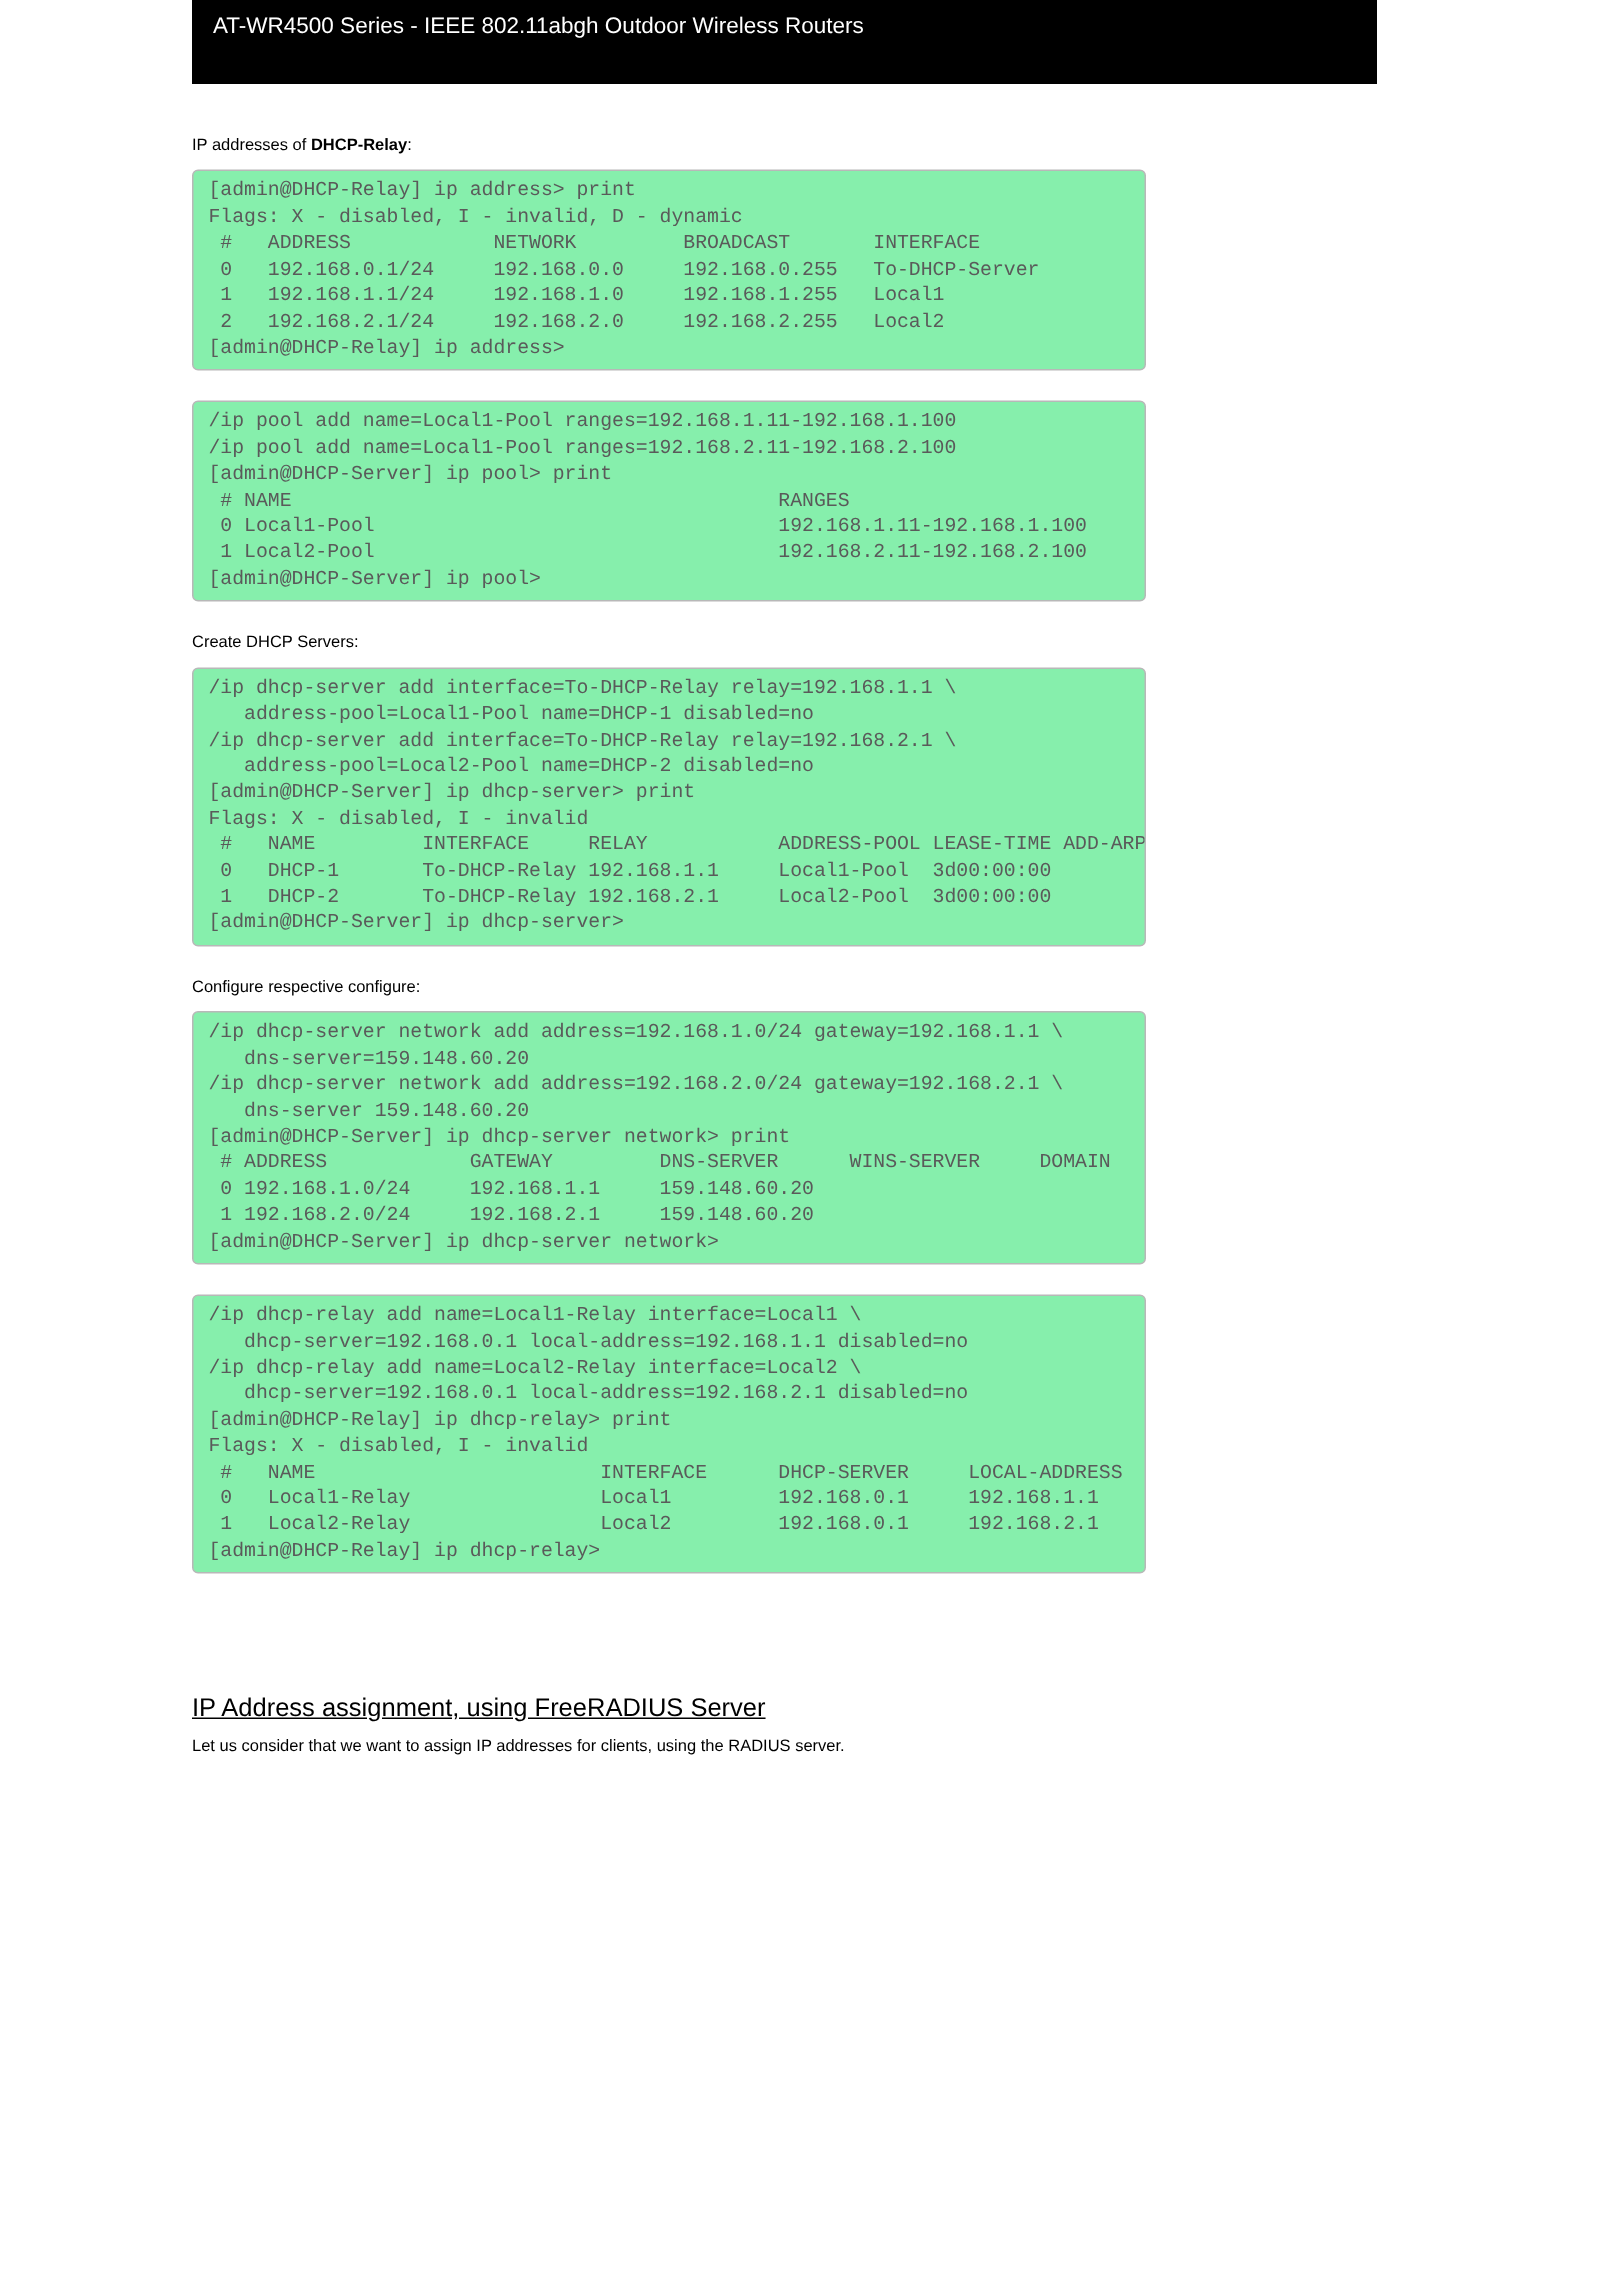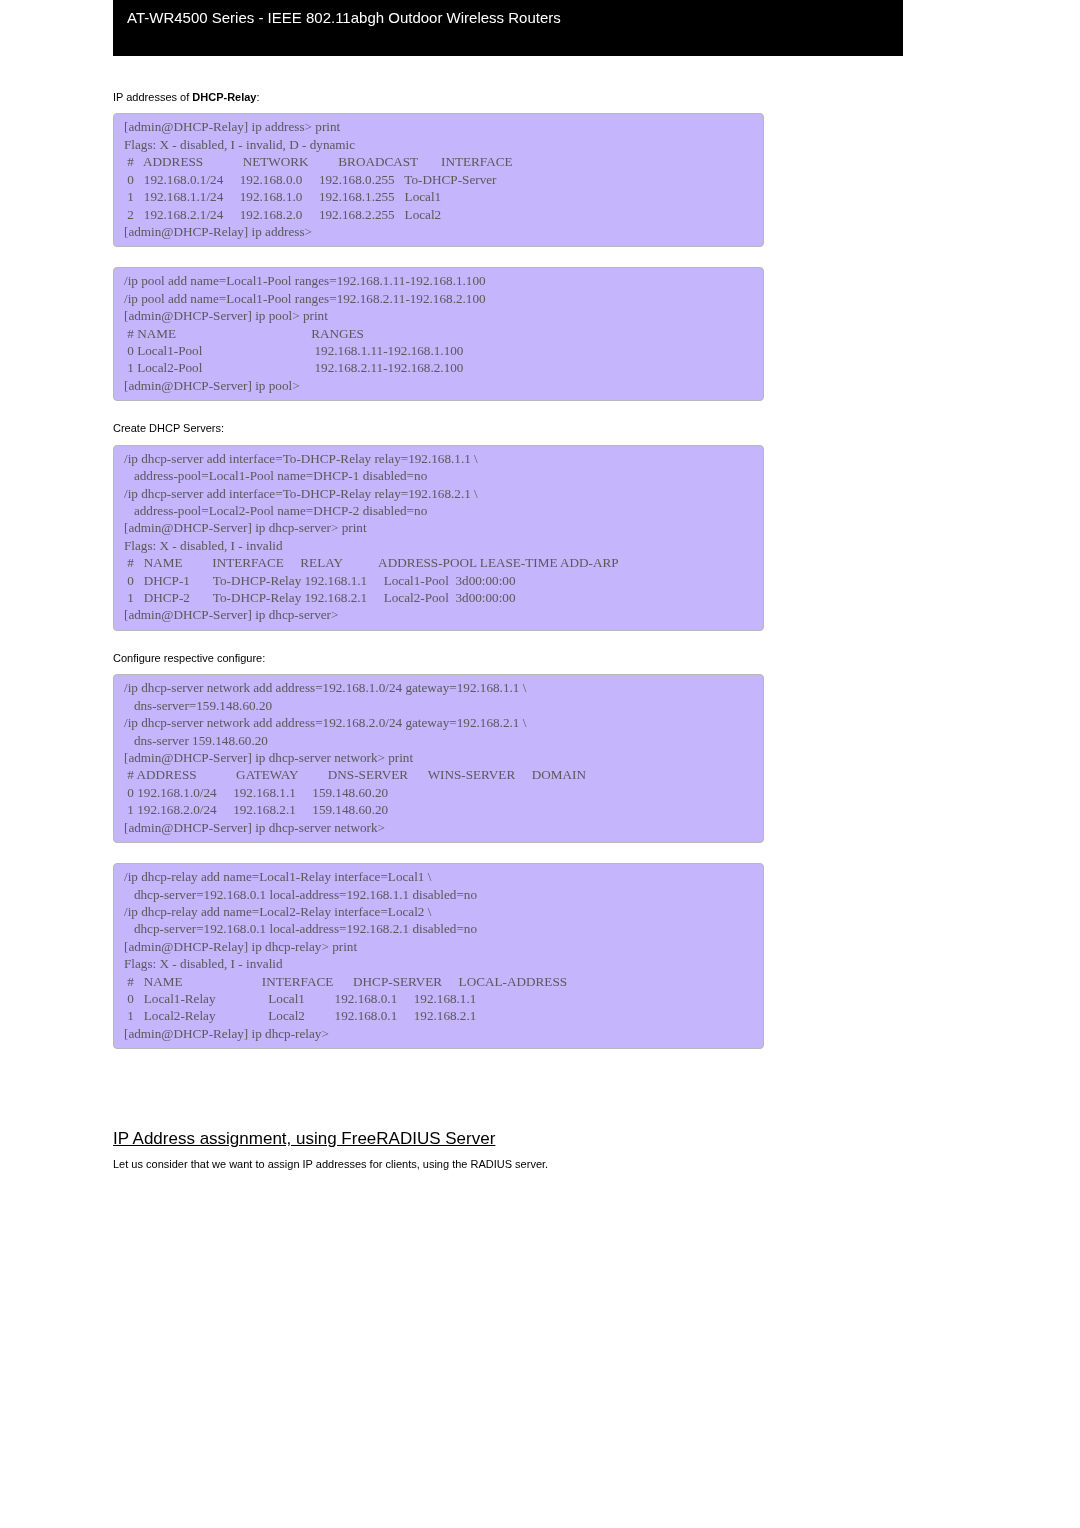--- a/index.html
+++ b/index.html
@@ -4,7 +4,7 @@
 <style>
   * { box-sizing: border-box; margin: 0; padding: 0; }
   html, body { width: 1080px; background: #ffffff; font-family: "Segoe UI", Arial, sans-serif; color: #000; }
-  .page { width: 876px; min-height: 1528px; padding: 0 0 40px 1px; position: relative; }
+  .page { width: 876px; min-height: 1528px; padding: 0 0 40px 16px; position: relative; }
   .header-bar { background: #000; color: #fff; height: 56px; width: 790px; margin-left: 112px; padding: 8px 14px; font-size: 15px; line-height: 1.35; }
   .page-number { position: absolute; top: 31px; right: 104px; font-size: 16px; color: #000; }
   .content { margin: 34px 112px 0 112px; }

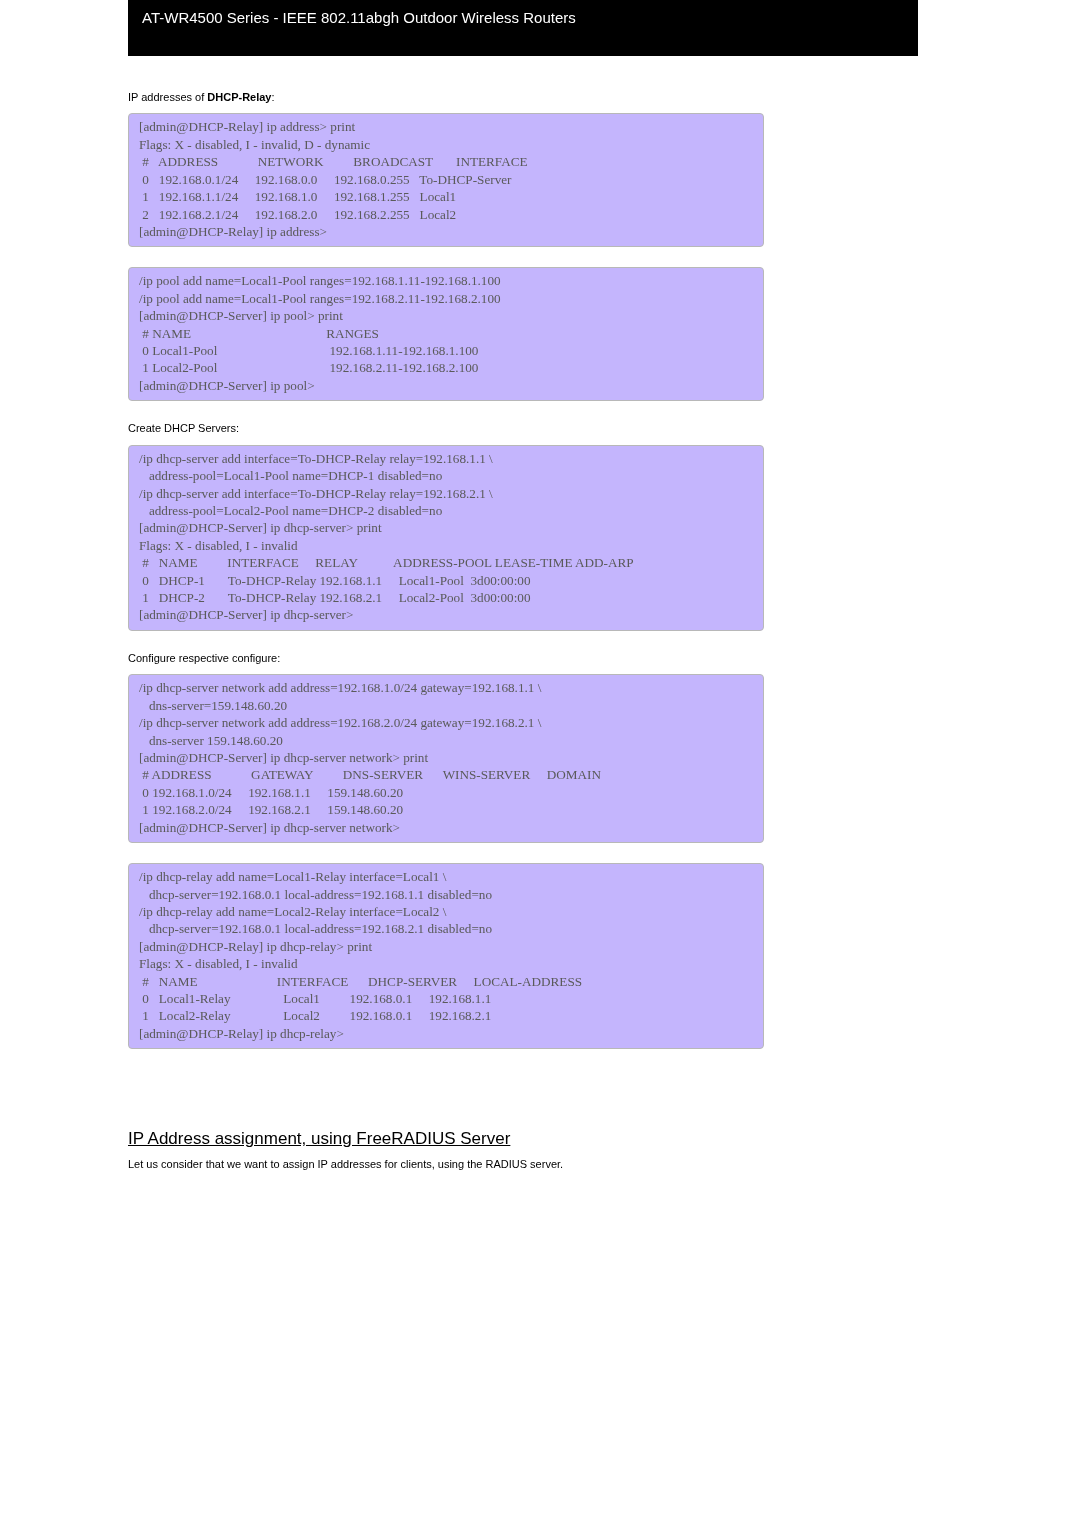--- a/index.html
+++ b/index.html
@@ -11,12 +11,12 @@
   .para { font-size: 11px; line-height: 1.4; margin: 0 0 8px 0; }
   .bold { font-weight: 700; }
   pre.codebox {
-    font-family: Liberation Serif, serif;
+    font-family: Liberation Mono, monospace;
     font-size: 13.2px;
     line-height: 1.32;
     color: #5a5a5a;
     border: 1px solid #b8b8b8;
-    background: #c4b5fd;
+    background: #86efac;
     padding: 4px 10px 6px 10px;
     white-space: pre;
     overflow: hidden;

